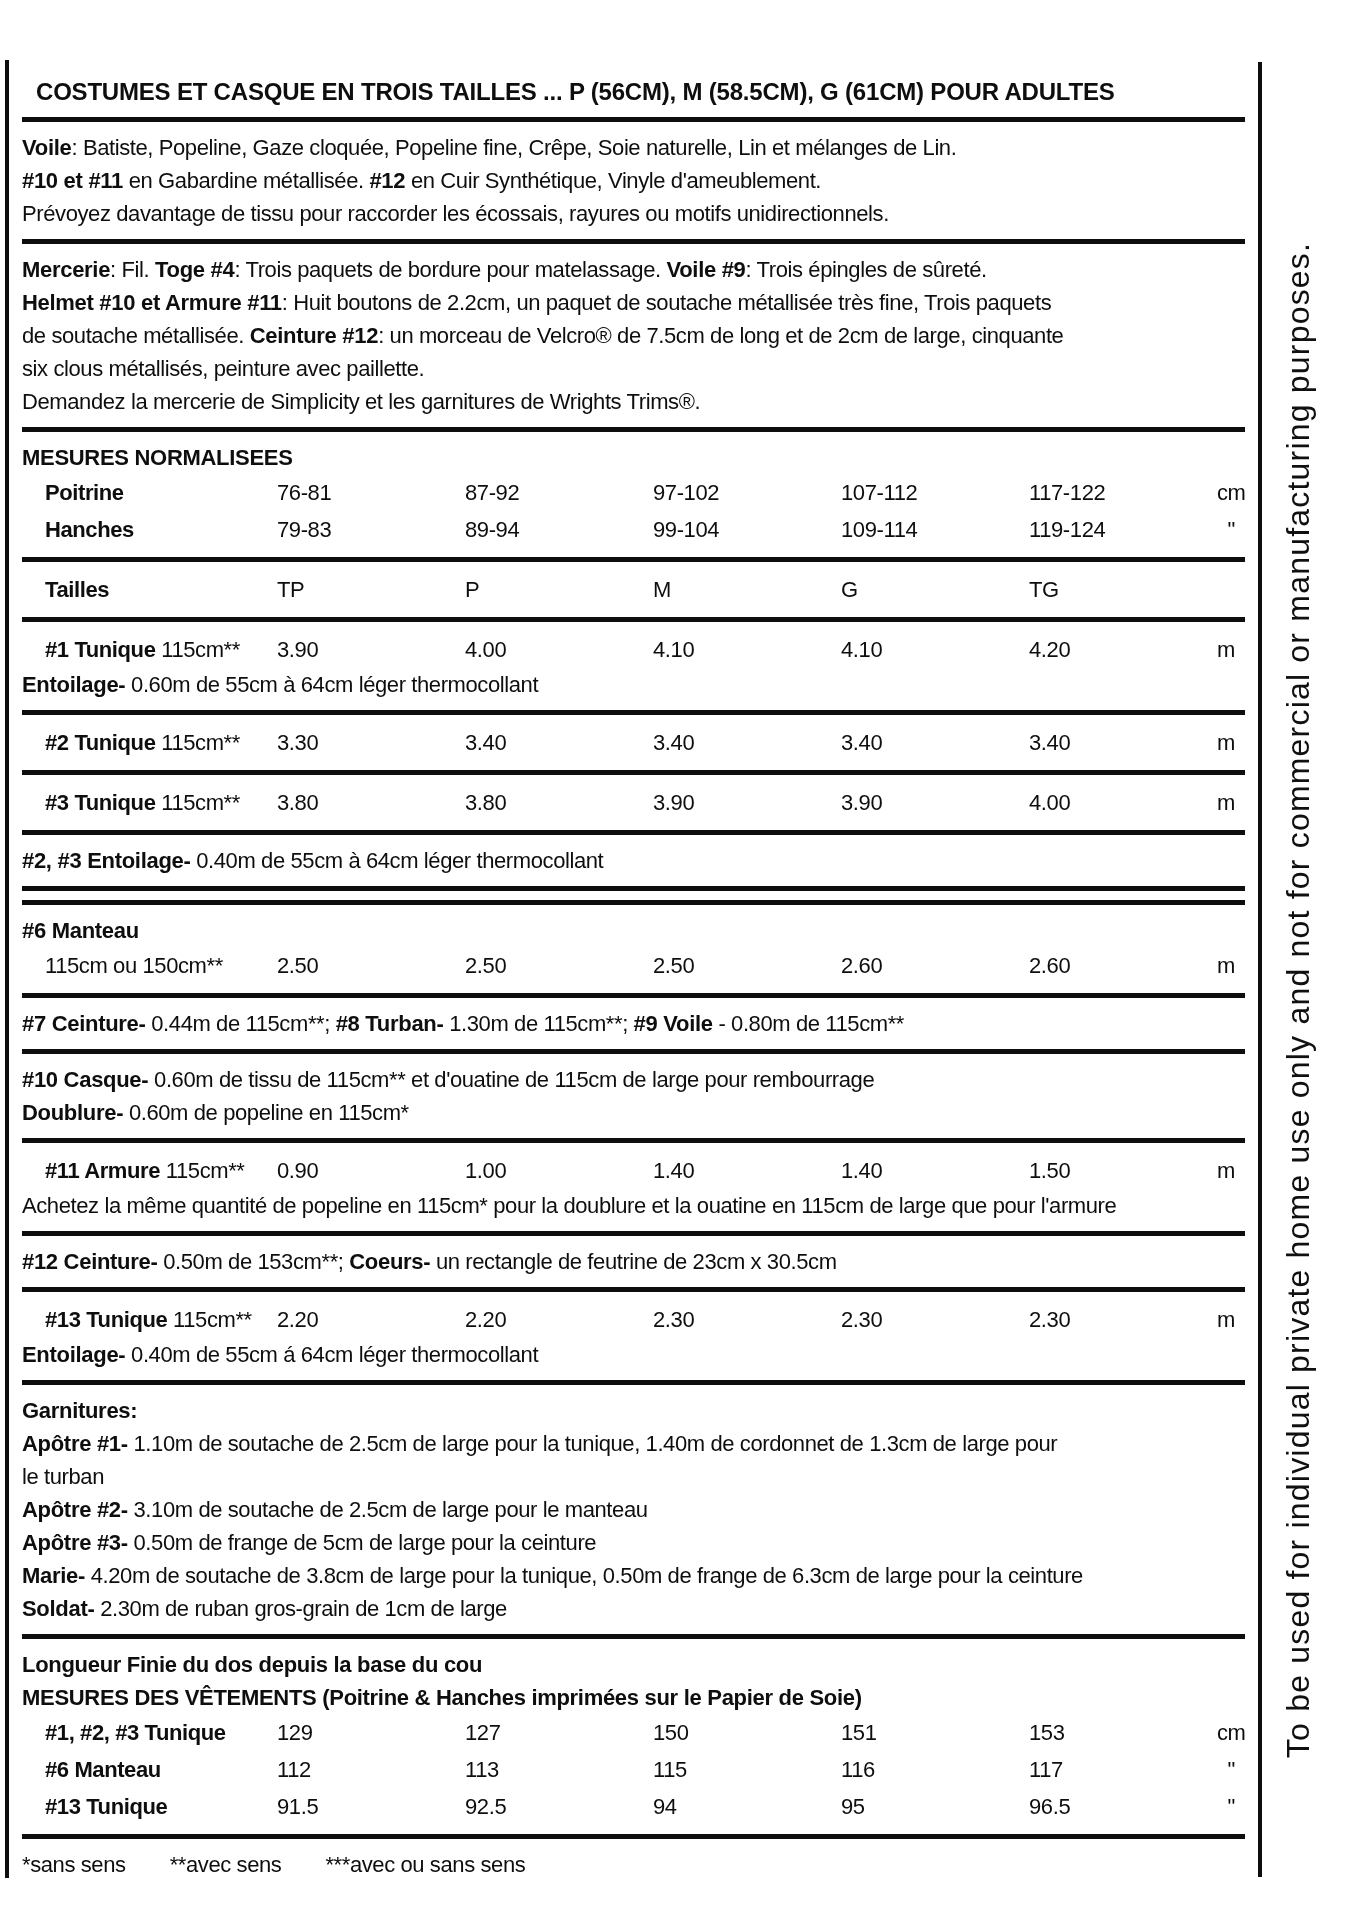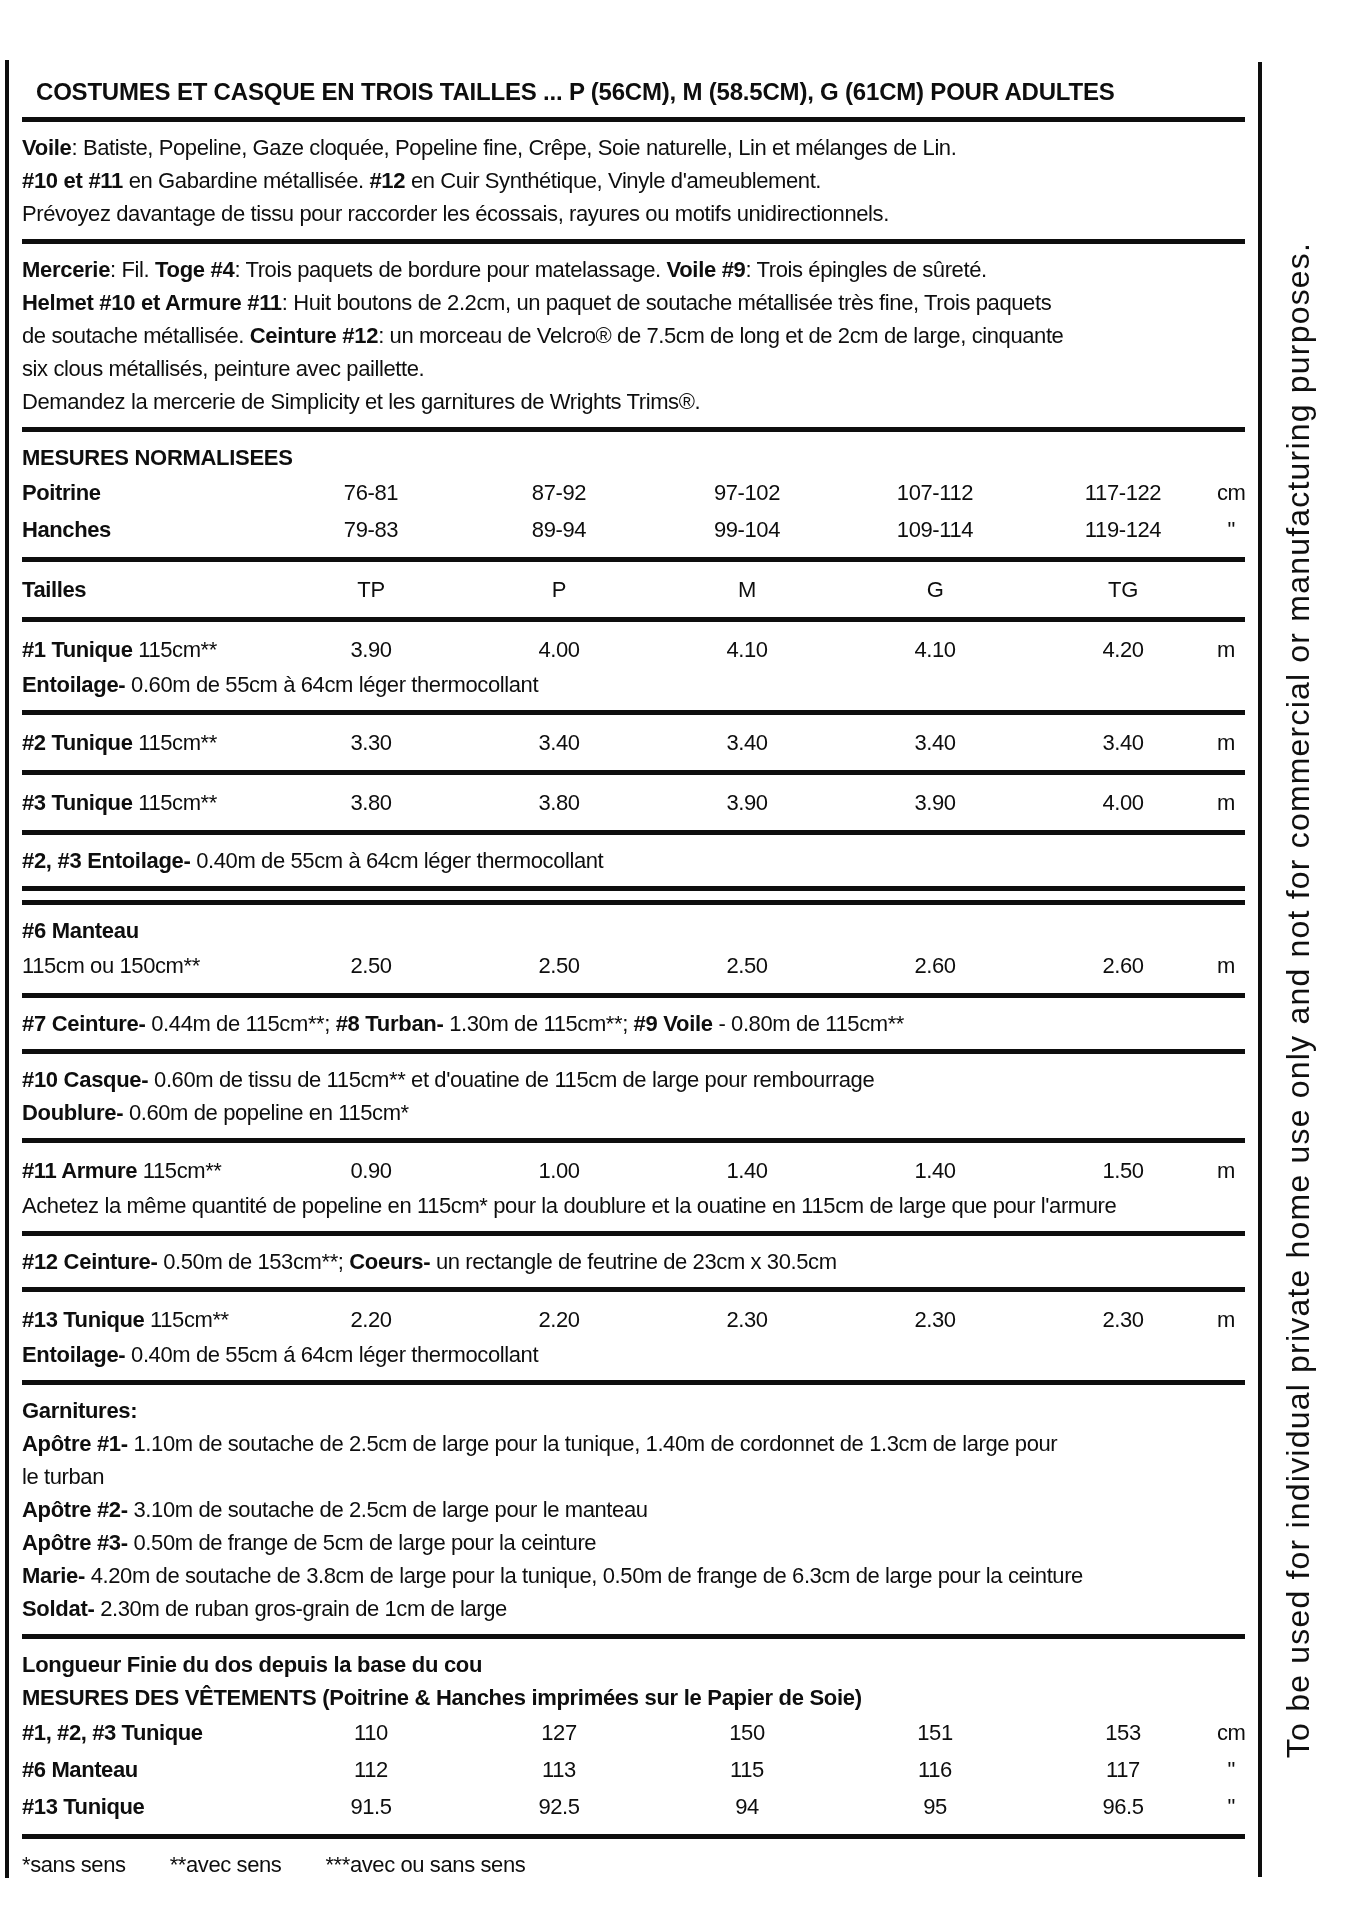--- a/index.html
+++ b/index.html
@@ -29,7 +29,7 @@
     display:grid;grid-template-columns:255px repeat(5,188px) 1fr;
     align-items:center;min-height:37px;
   }
-  .trow .lbl{white-space:nowrap;overflow:visible;}
+  .trow .lbl{white-space:nowrap;overflow:visible;margin-left:23px;}
   .trow .val{text-align:center;white-space:nowrap;}
   .trow .unit{text-align:right;padding-right:10px;white-space:nowrap;}
   .gap{margin-left:44px;}

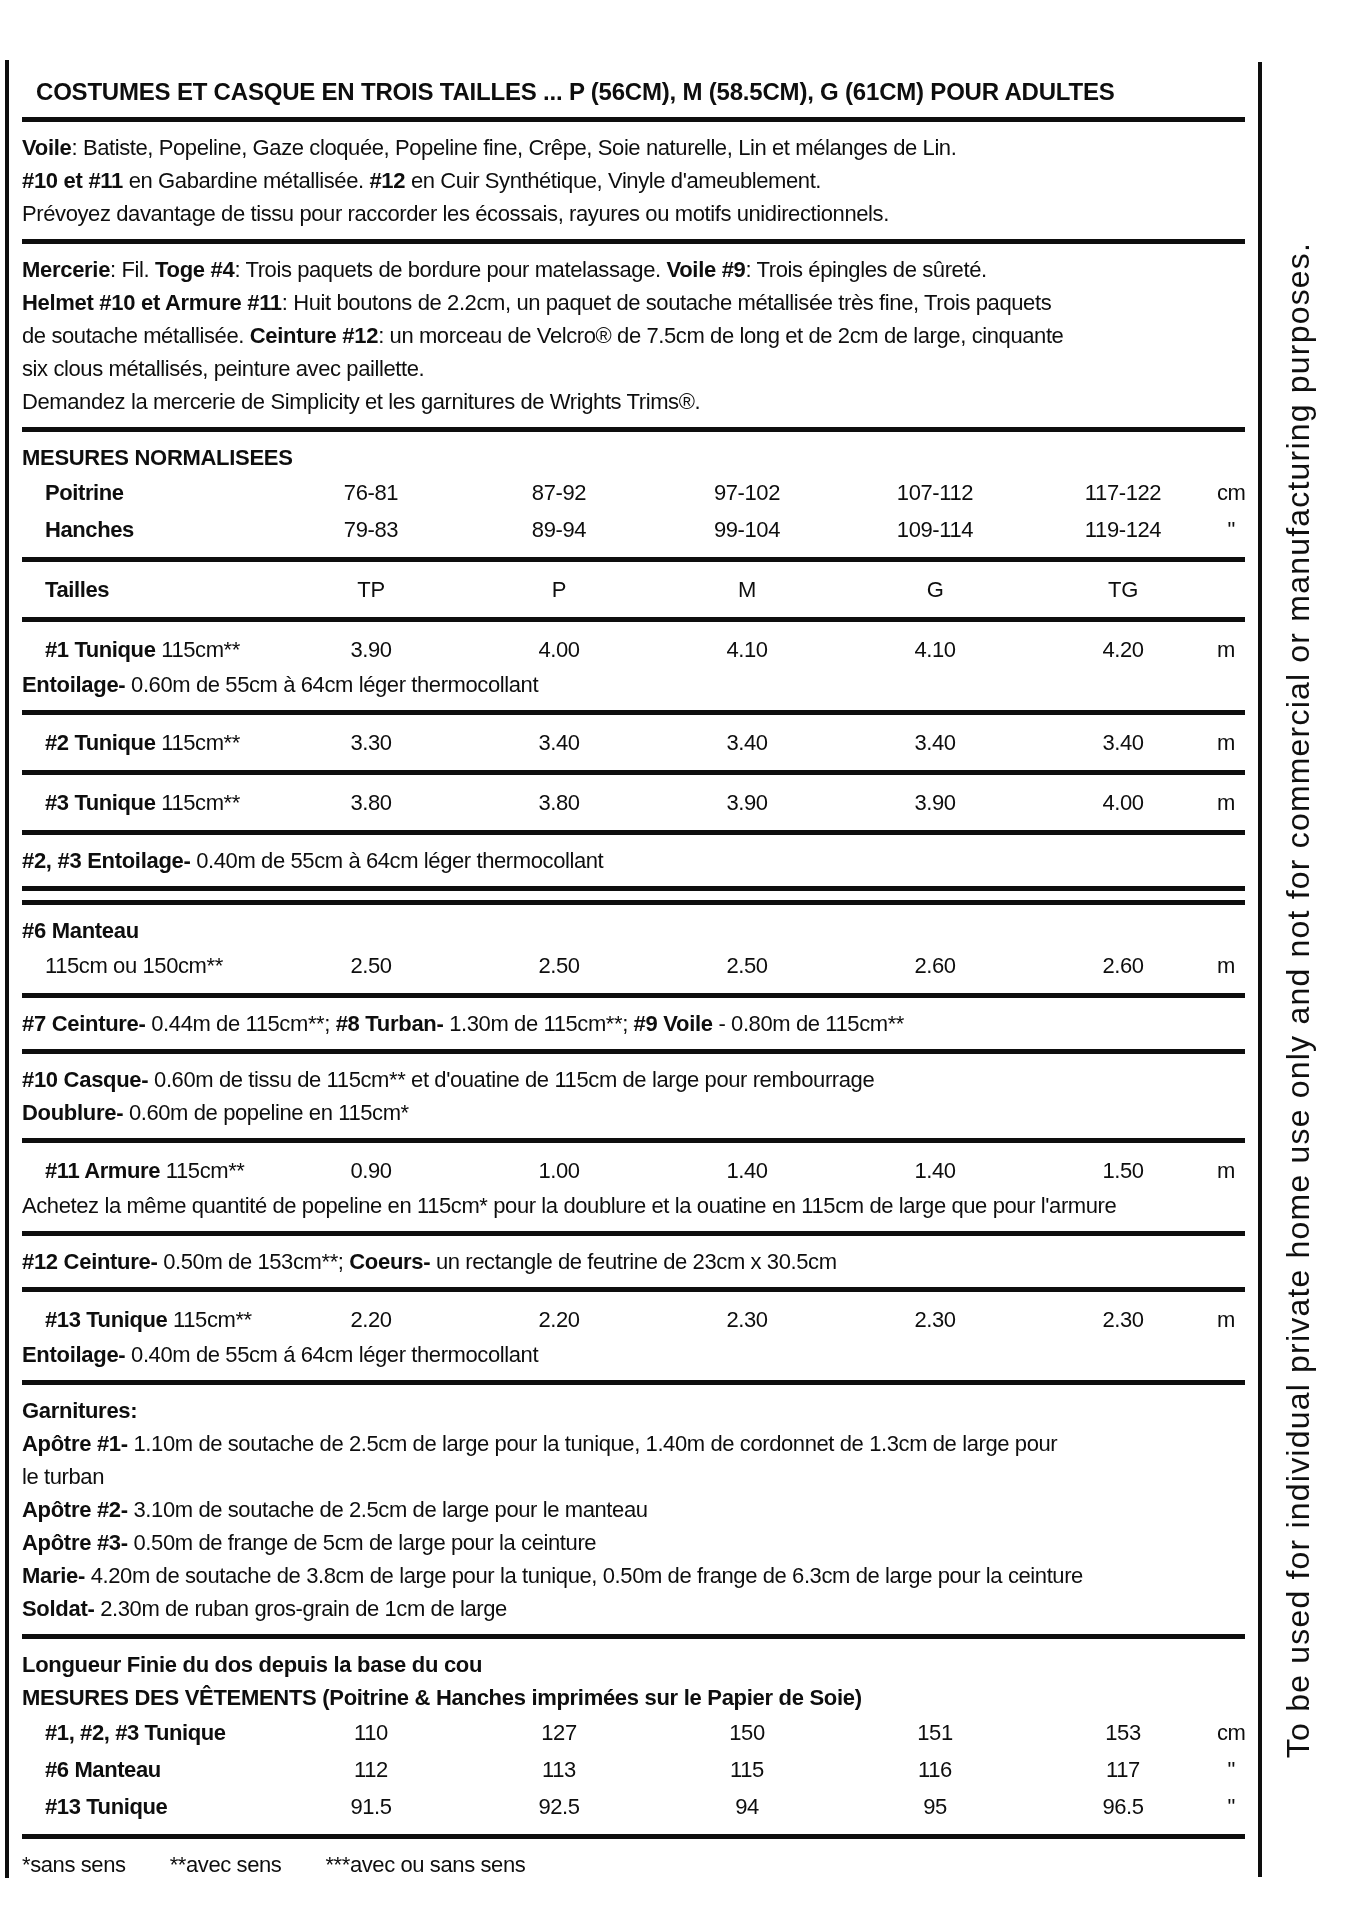--- a/index.html
+++ b/index.html
@@ -30,7 +30,7 @@
     align-items:center;min-height:37px;
   }
   .trow .lbl{white-space:nowrap;overflow:visible;margin-left:23px;}
-  .trow .val{text-align:center;white-space:nowrap;}
+  .trow .val{text-align:left;white-space:nowrap;}
   .trow .unit{text-align:right;padding-right:10px;white-space:nowrap;}
   .gap{margin-left:44px;}
   b{font-weight:bold;}

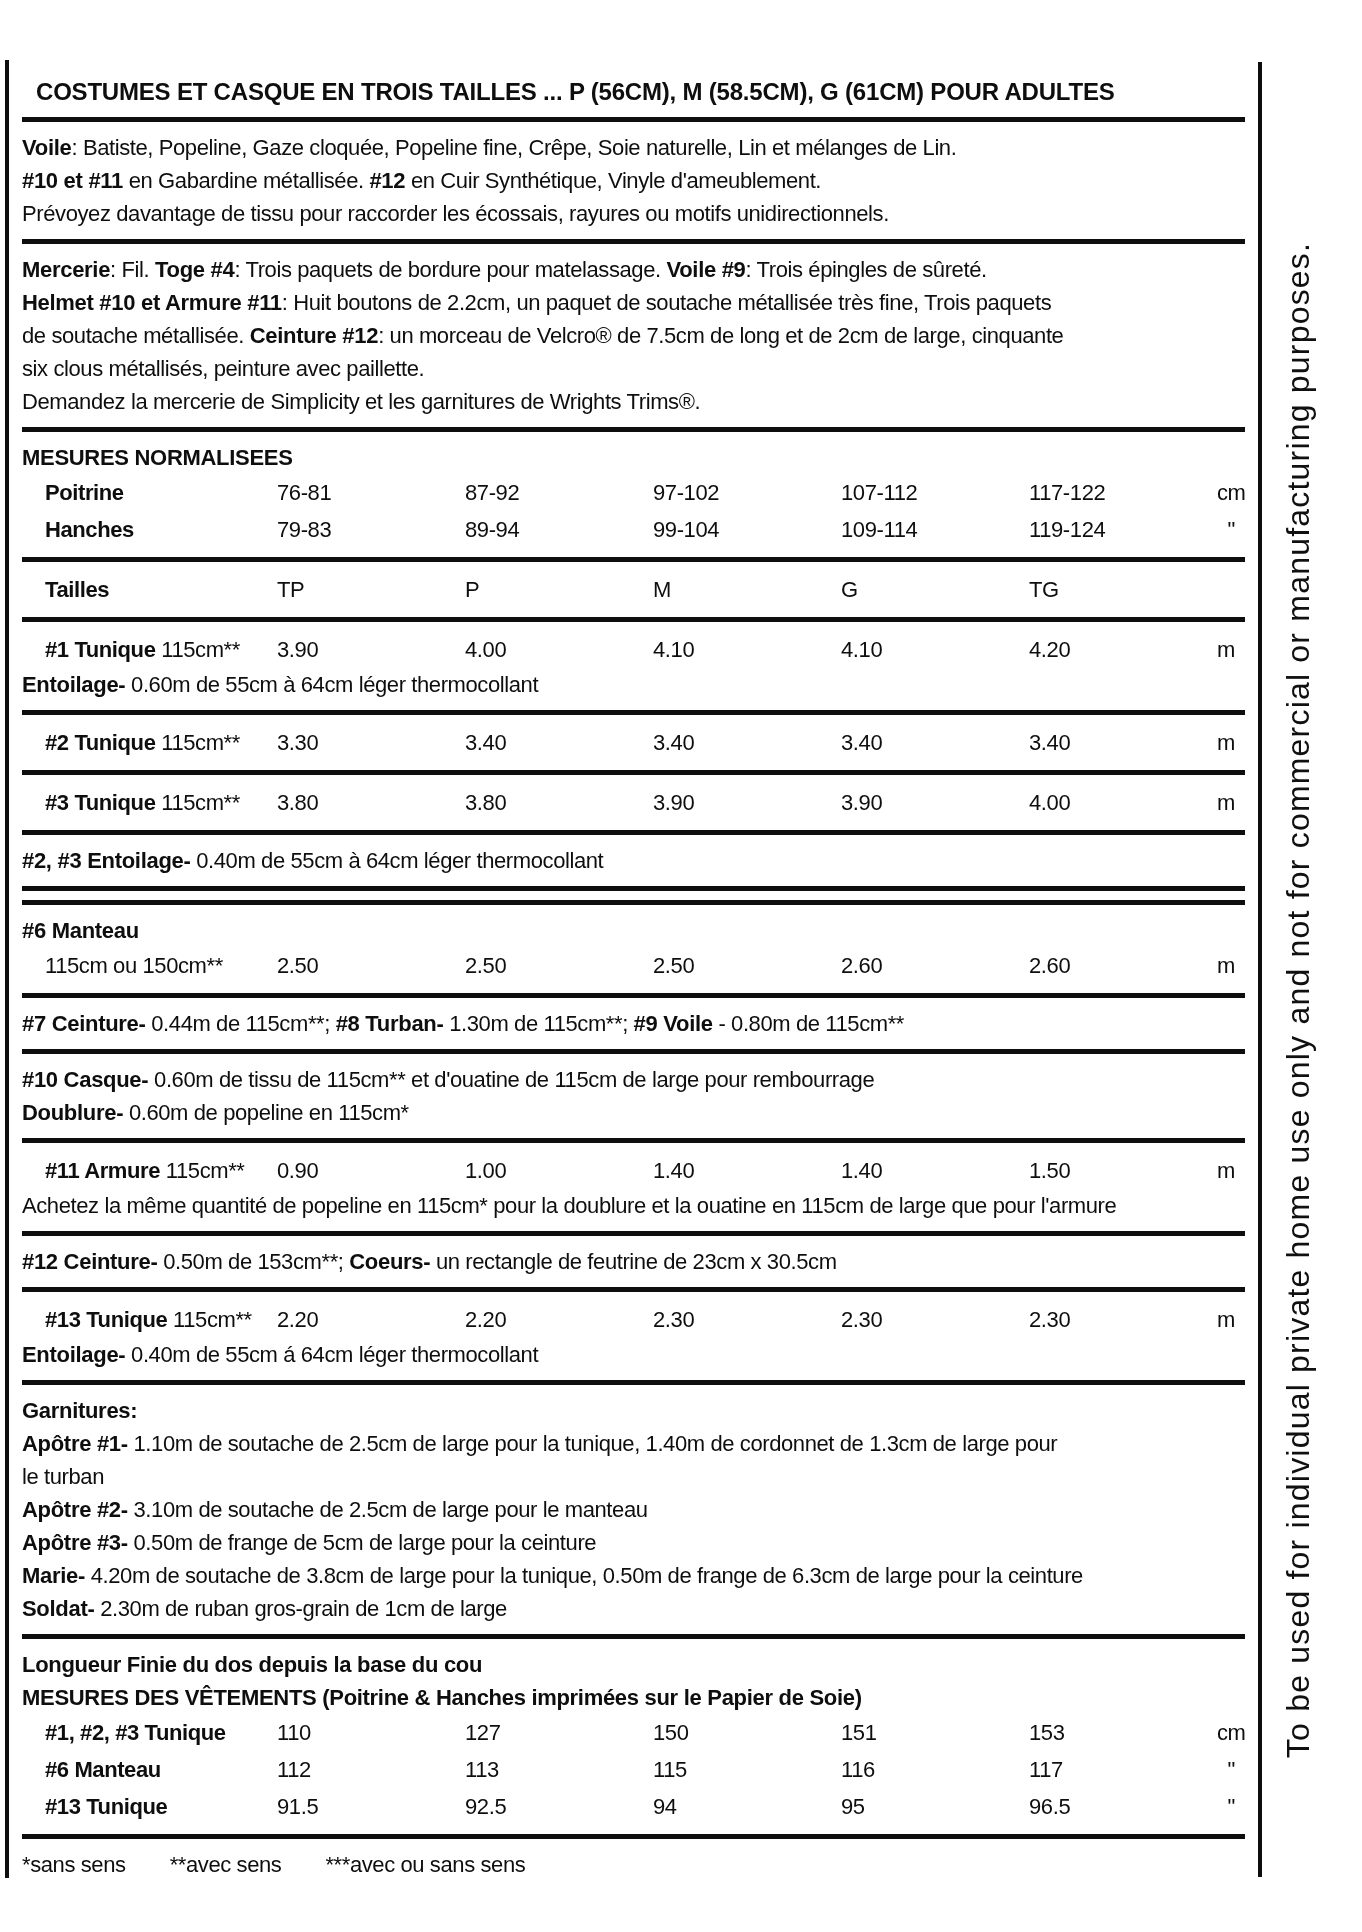--- a/index.html
+++ b/index.html
@@ -198,7 +198,7 @@
     </div>
     <div class="trow">
       <div class="lbl"><b>#1, #2, #3 Tunique</b></div>
-      <div class="val">110</div>
+      <div class="val">129</div>
       <div class="val">127</div>
       <div class="val">150</div>
       <div class="val">151</div>

